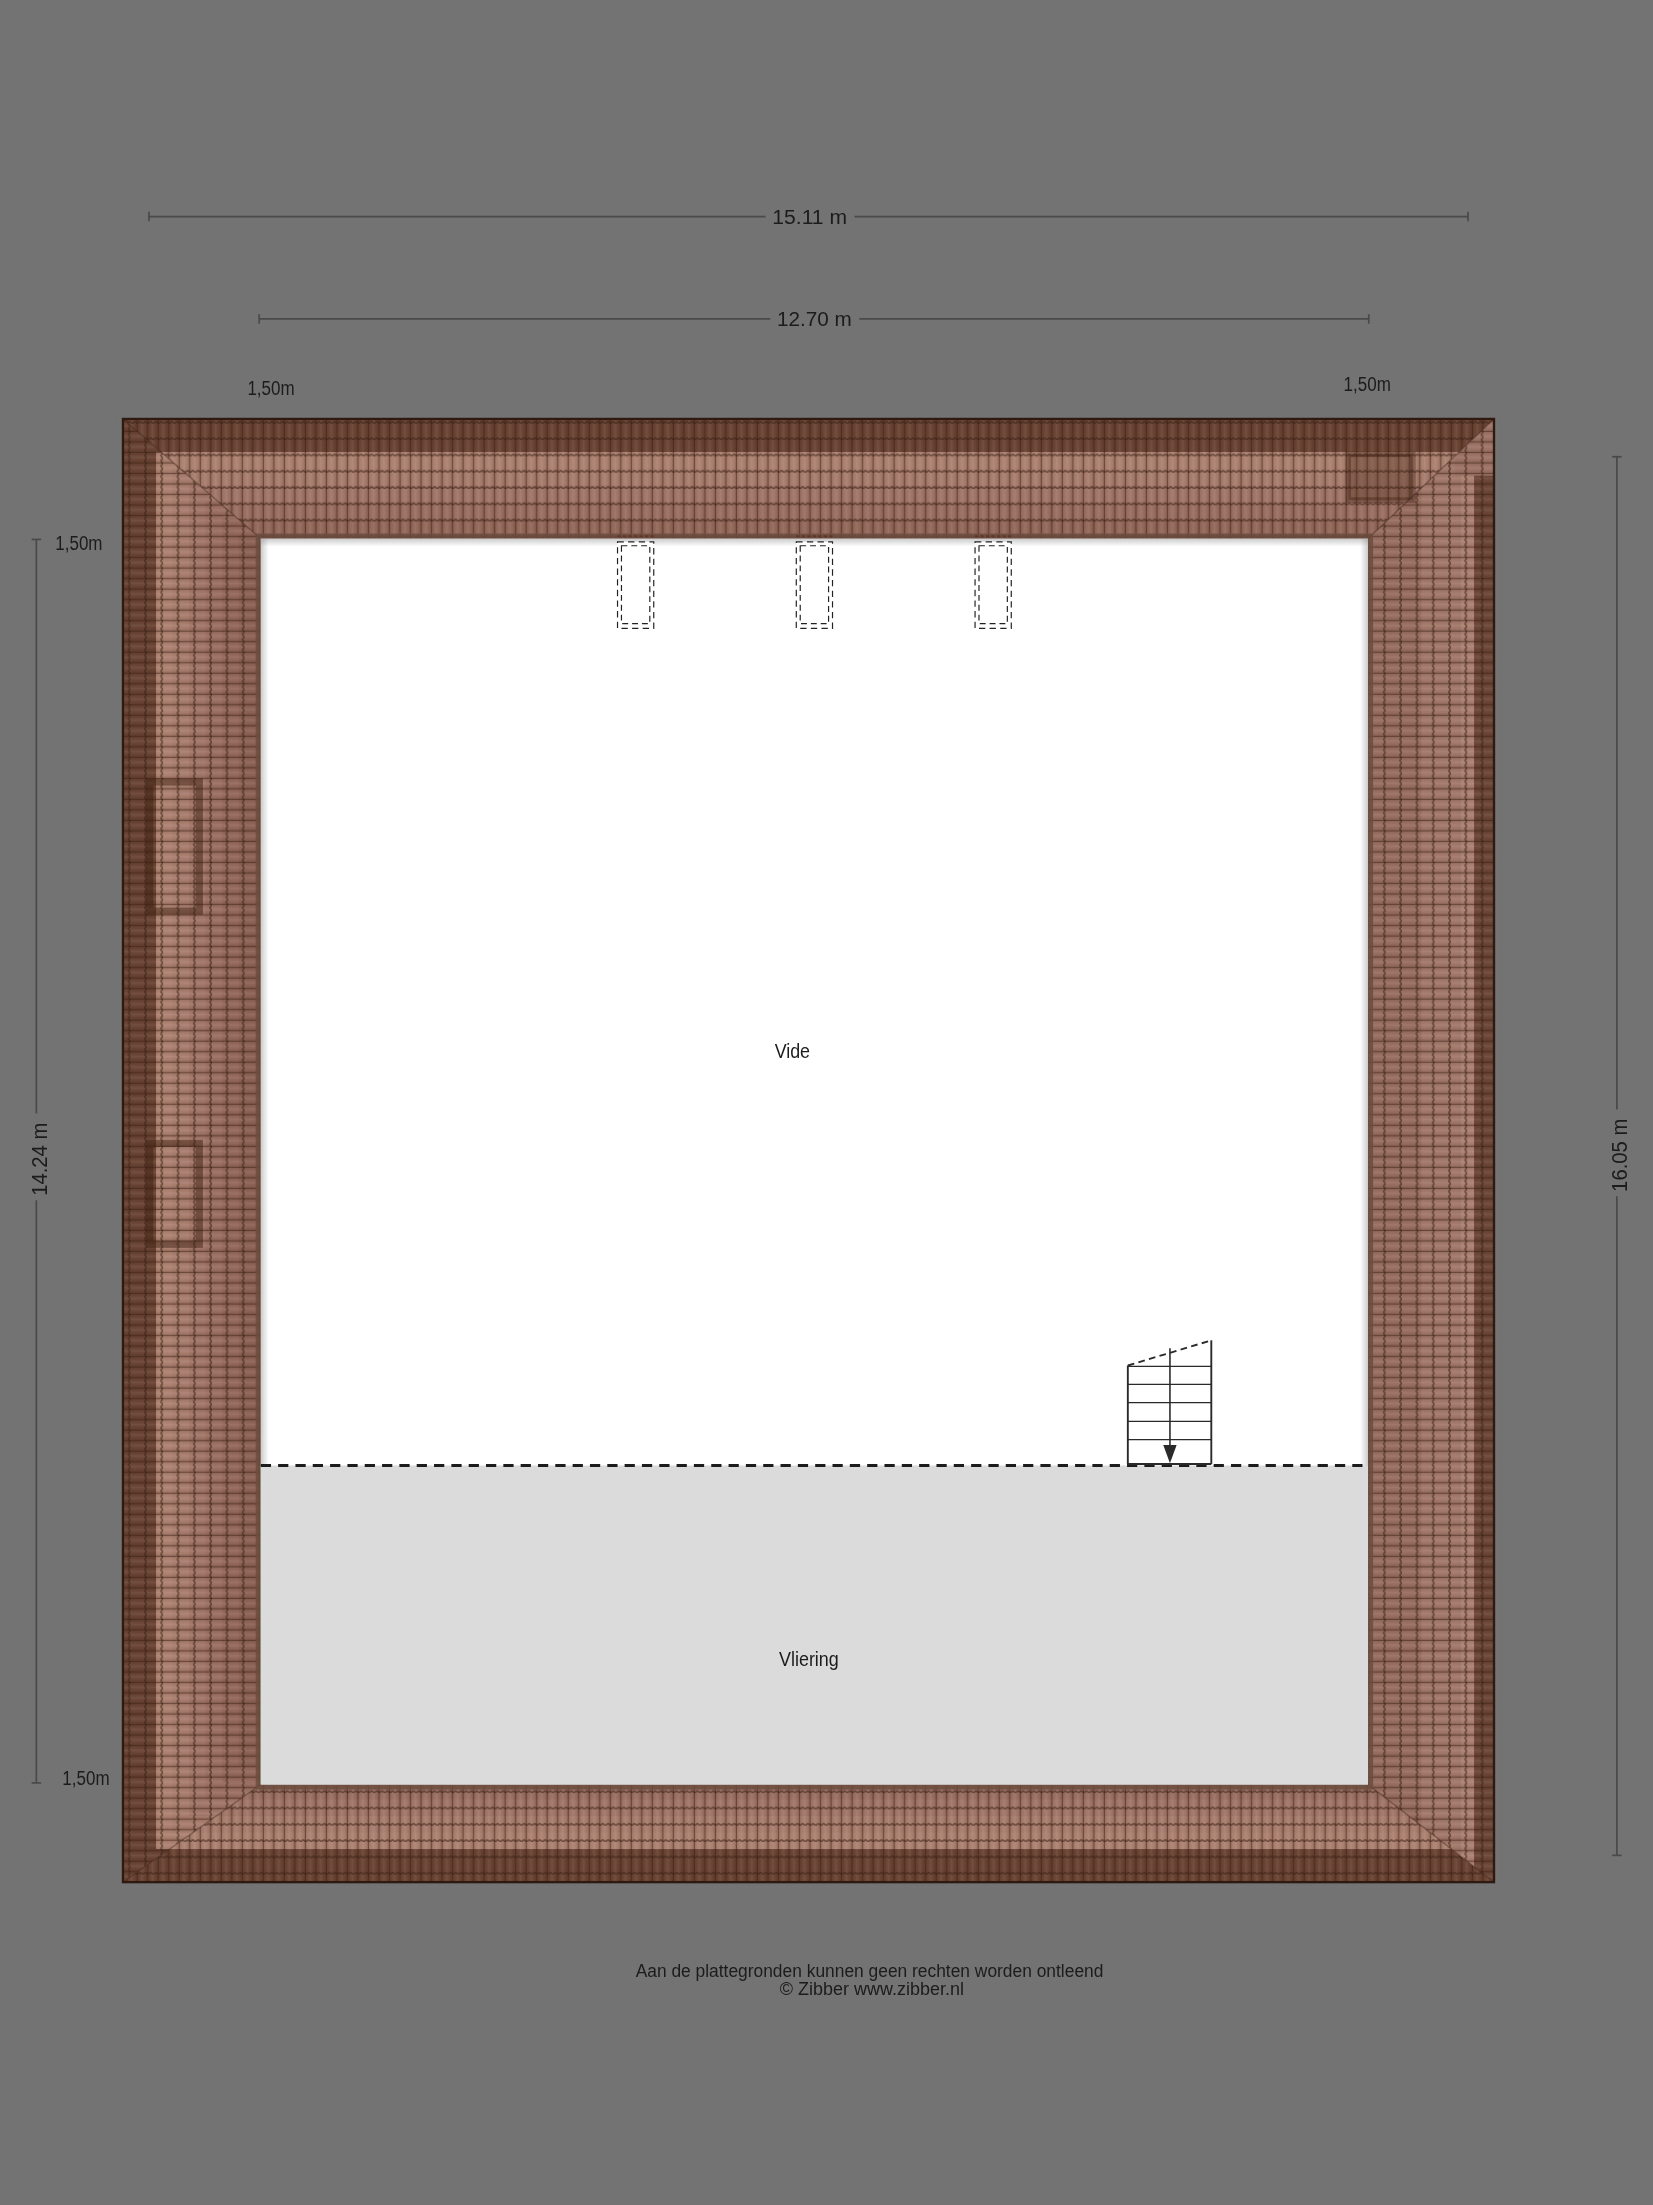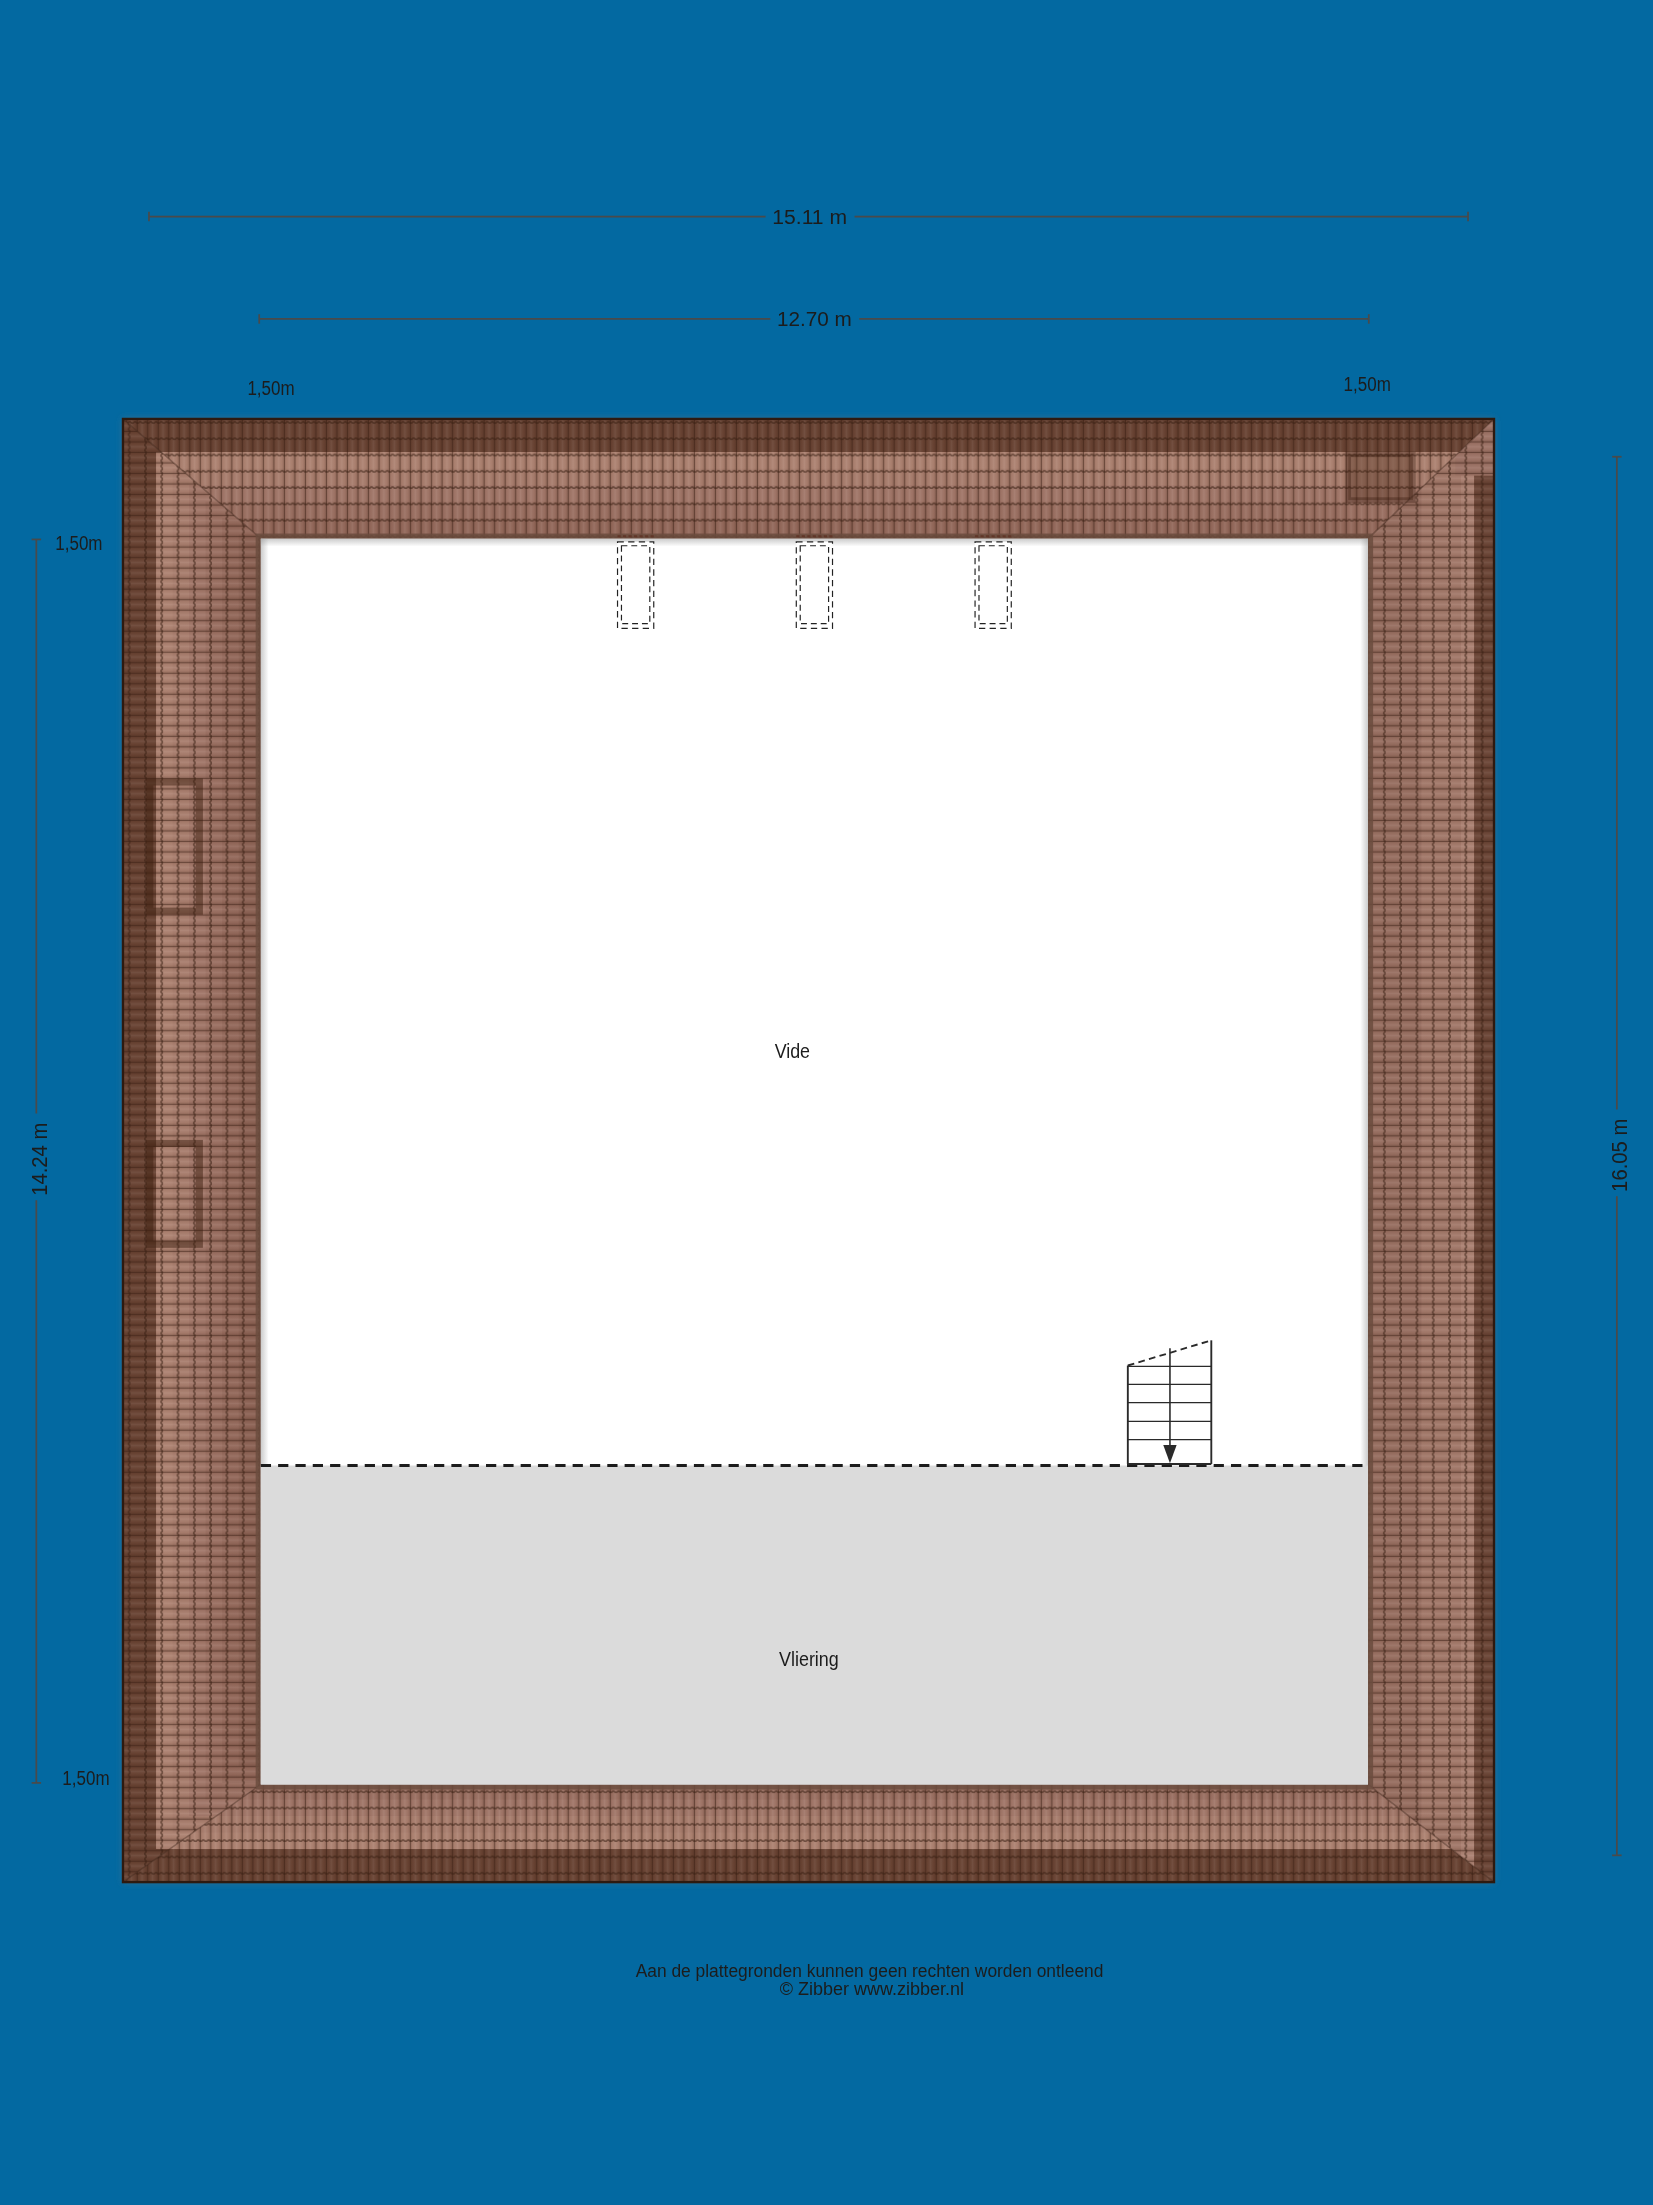--- a/index.html
+++ b/index.html
@@ -3,7 +3,7 @@
 <meta charset="utf-8">
 <style>
   html,body{margin:0;padding:0;background:#ffffff;}
-  #page{position:relative;width:1654px;height:2205px;background:#0369a1;overflow:hidden;
+  #page{position:relative;width:1654px;height:2205px;background:#737373;overflow:hidden;
         font-family:"Liberation Sans", sans-serif;}
   svg{position:absolute;top:0;left:0;}
 </style>

